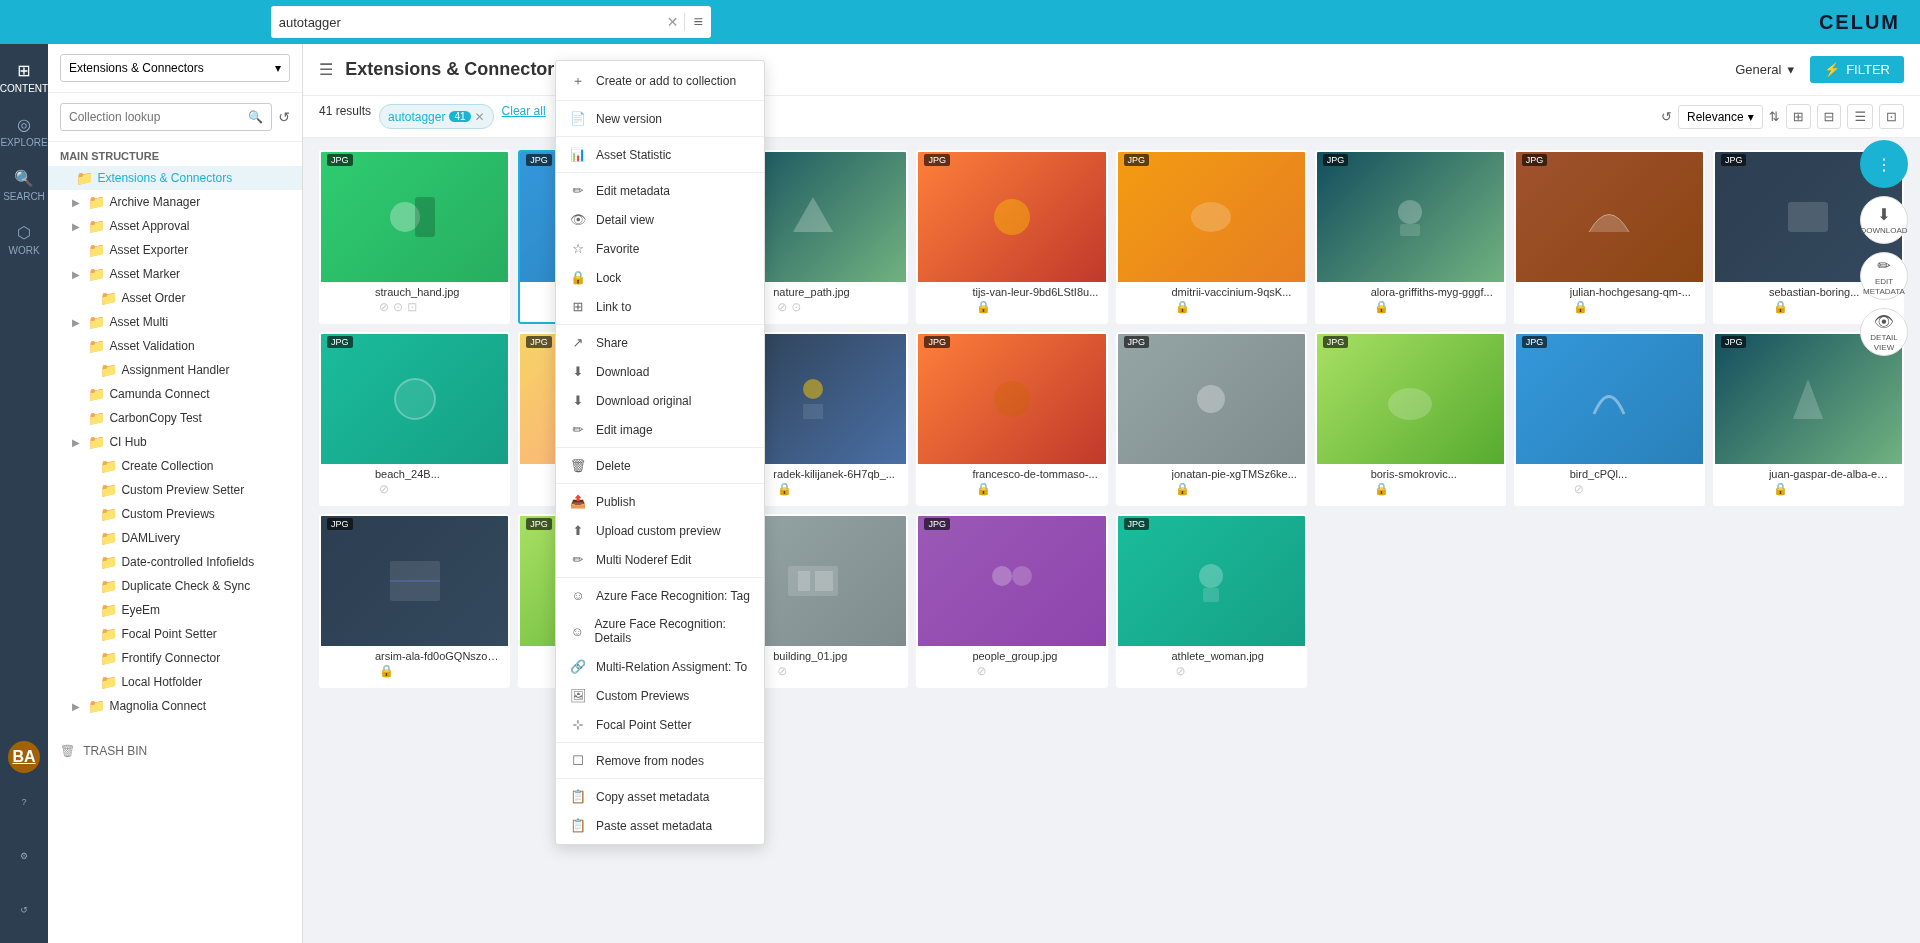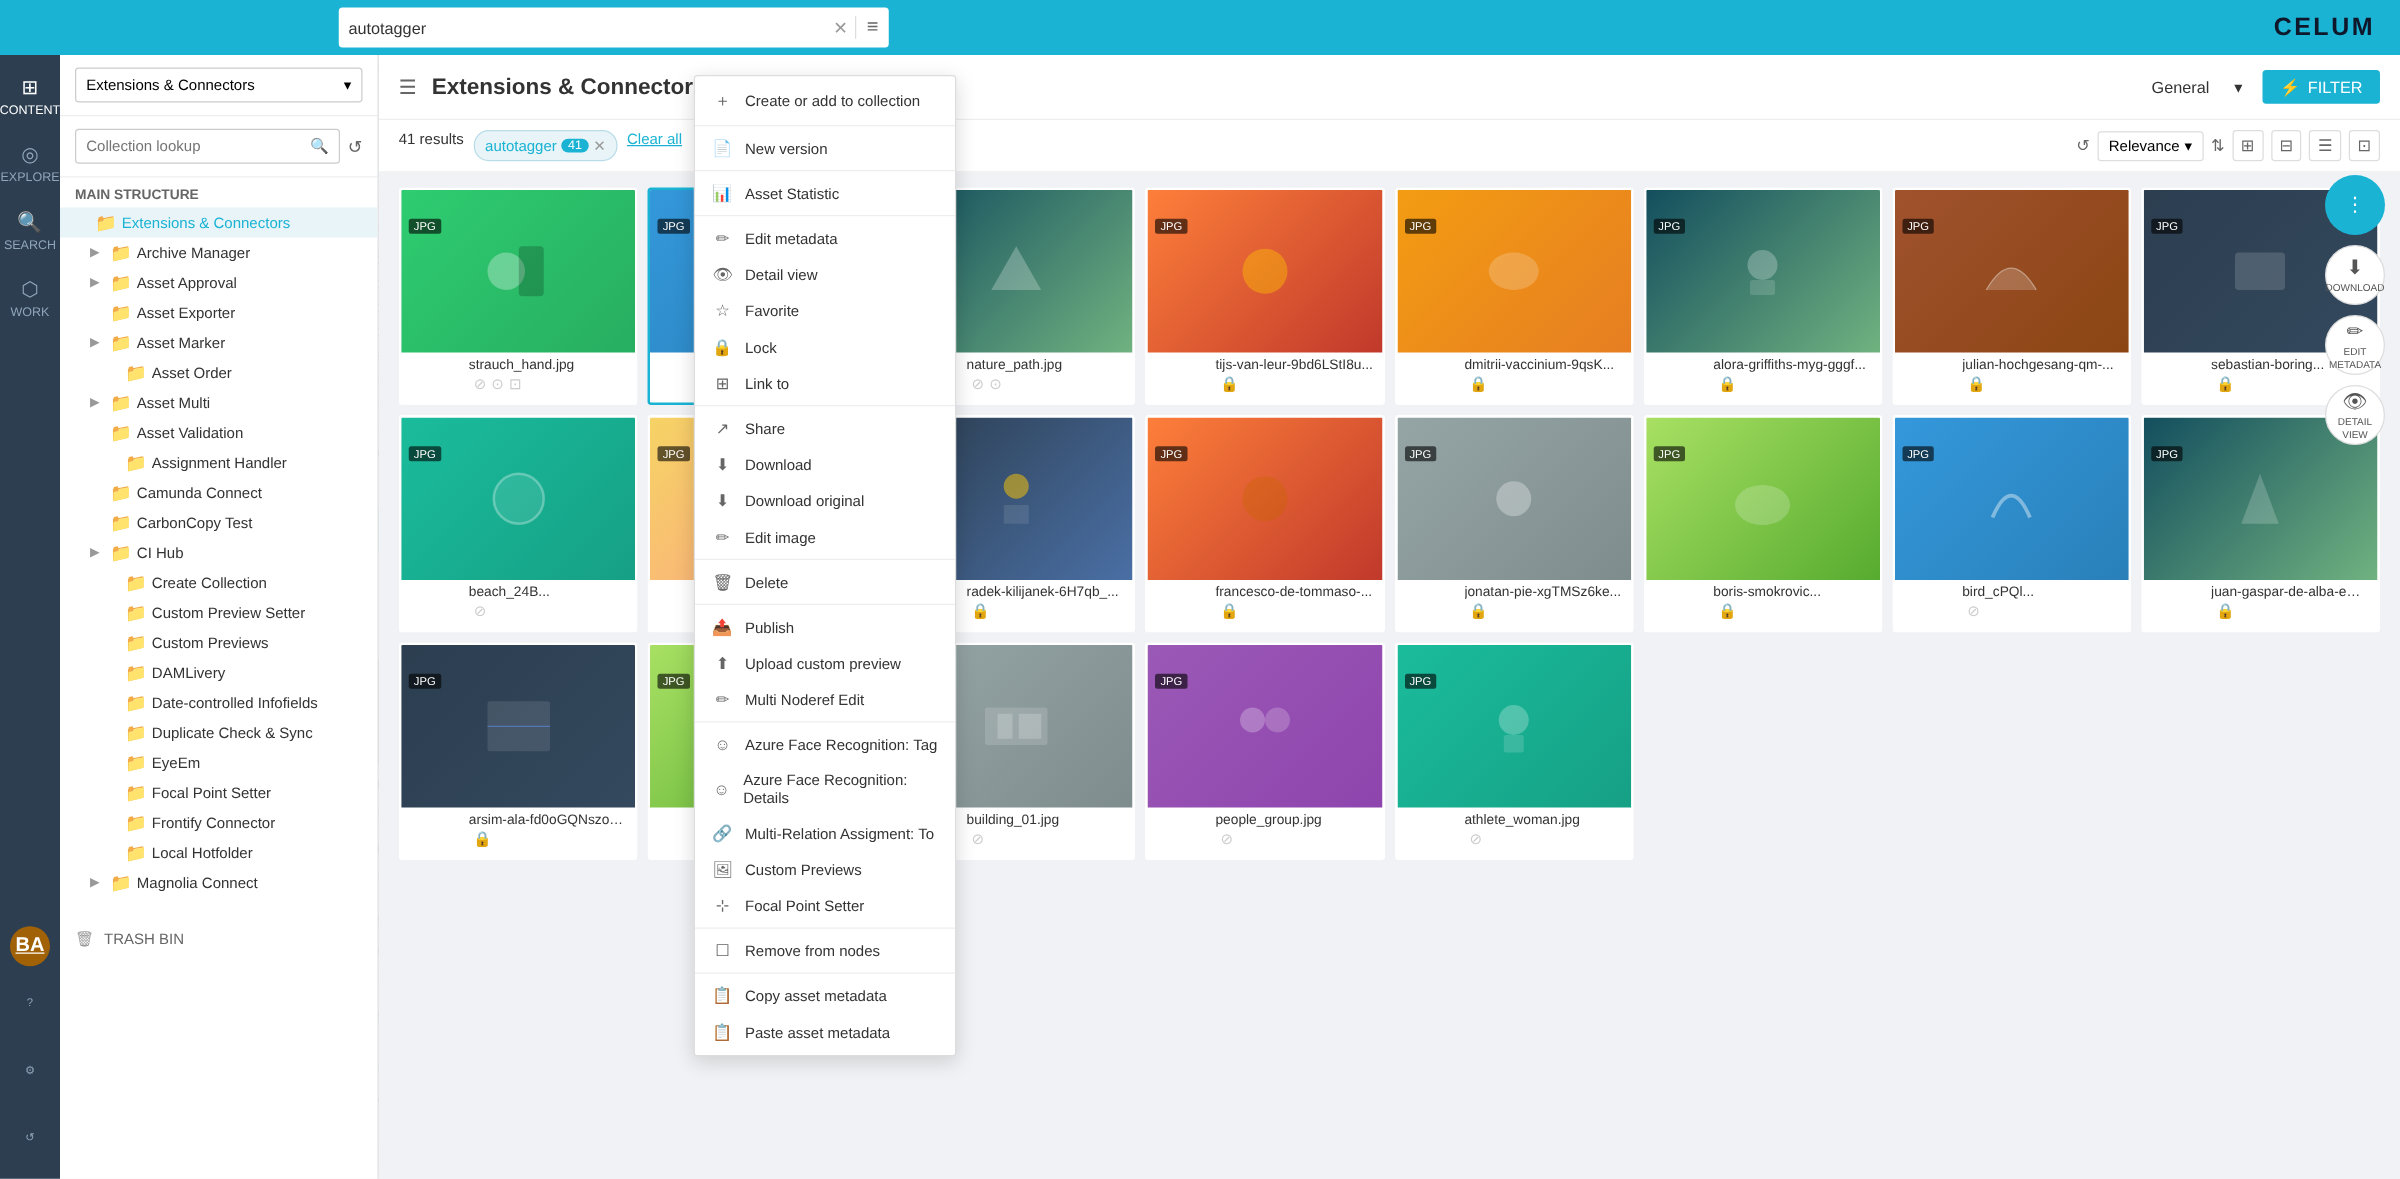--- a/index.html
+++ b/index.html
@@ -100,7 +100,7 @@
     .header-spacer { flex: 1; }
     .filter-area { display: flex; align-items: center; gap: 8px; }
     .general-dropdown {
-      display: flex; align-items: center; gap: 20px; cursor: pointer;
+      display: flex; align-items: center; gap: 6px; cursor: pointer;
       font-size: 13px; color: #333; padding: 4px 8px;
     }
     .filter-btn {

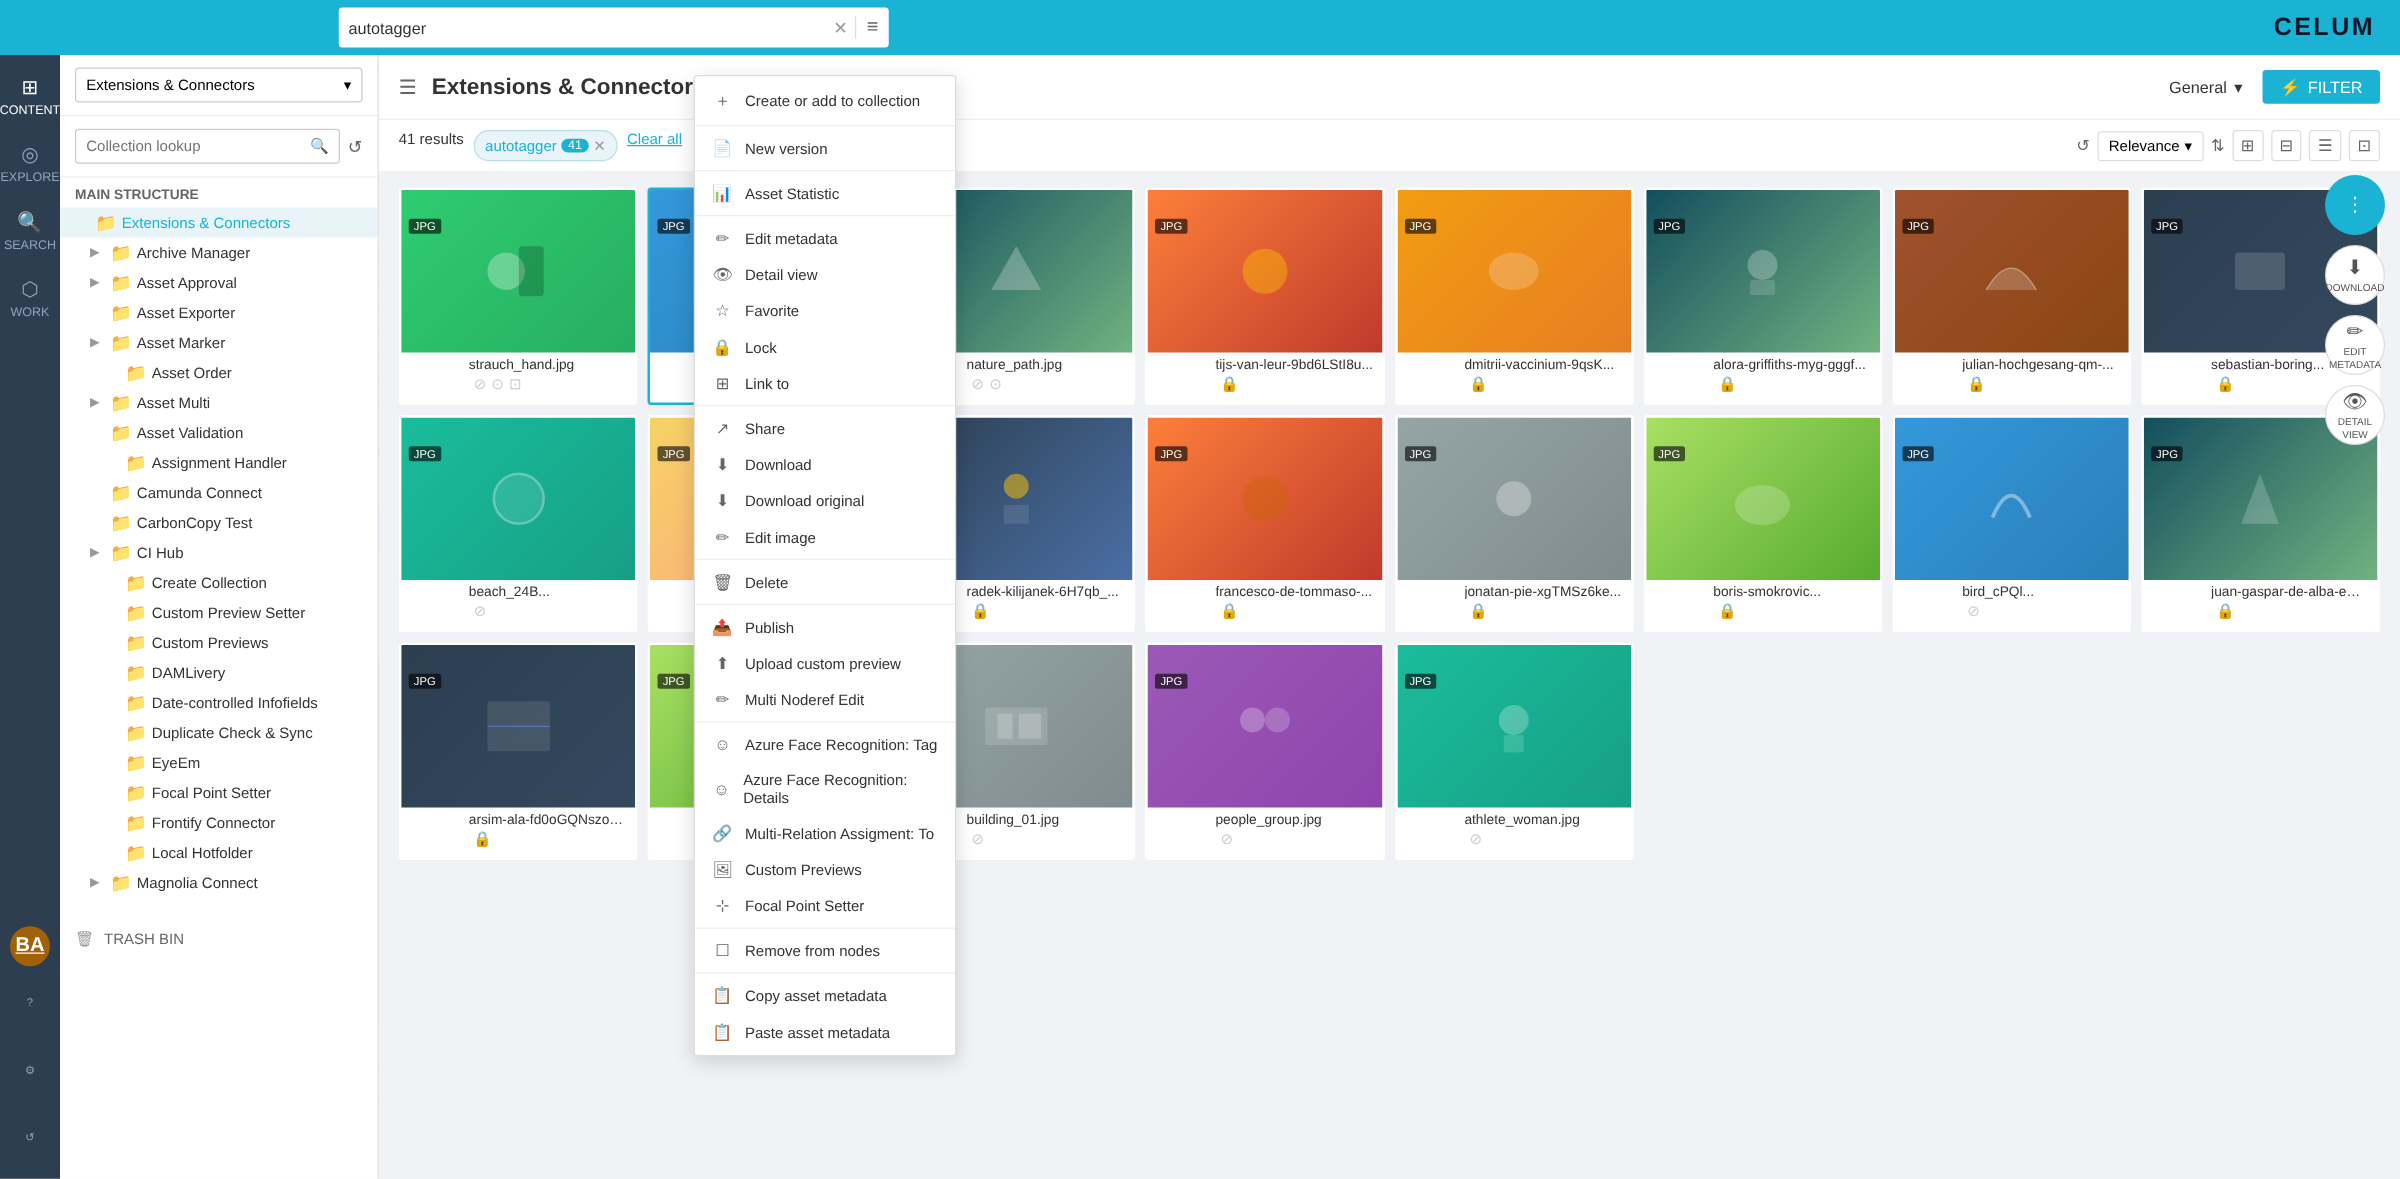--- a/index.html
+++ b/index.html
@@ -147,7 +147,7 @@
       background: #ddd;
     }
     .image-badge {
-      position: absolute; top: 23px; left: 6px; background: rgba(0,0,0,0.6);
+      position: absolute; top: 2px; left: 6px; background: rgba(0,0,0,0.6);
       color: white; font-size: 9px; padding: 1px 4px; border-radius: 2px;
     }
     .image-info { padding: 4px 6px 6px; margin-left: 48px; }

